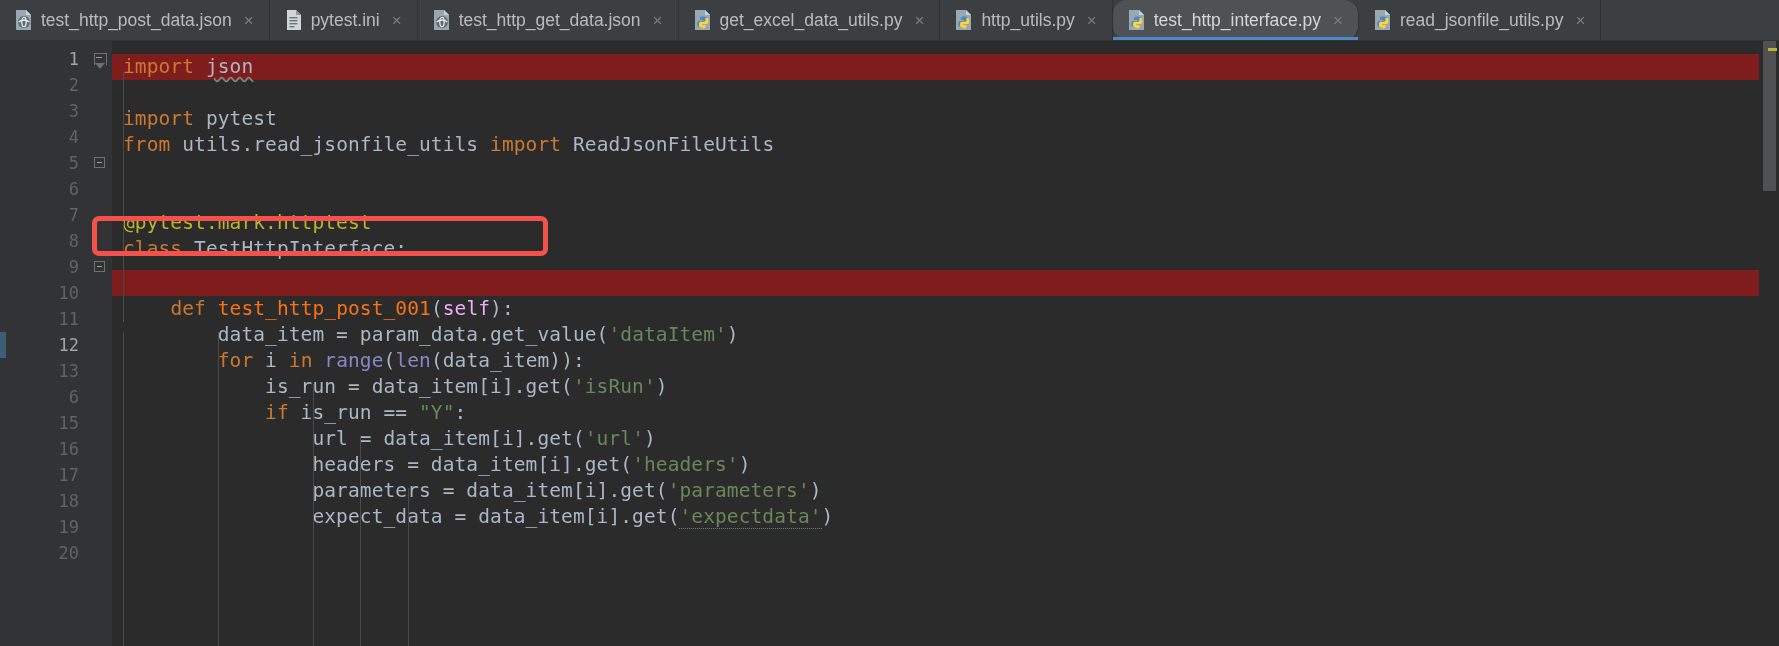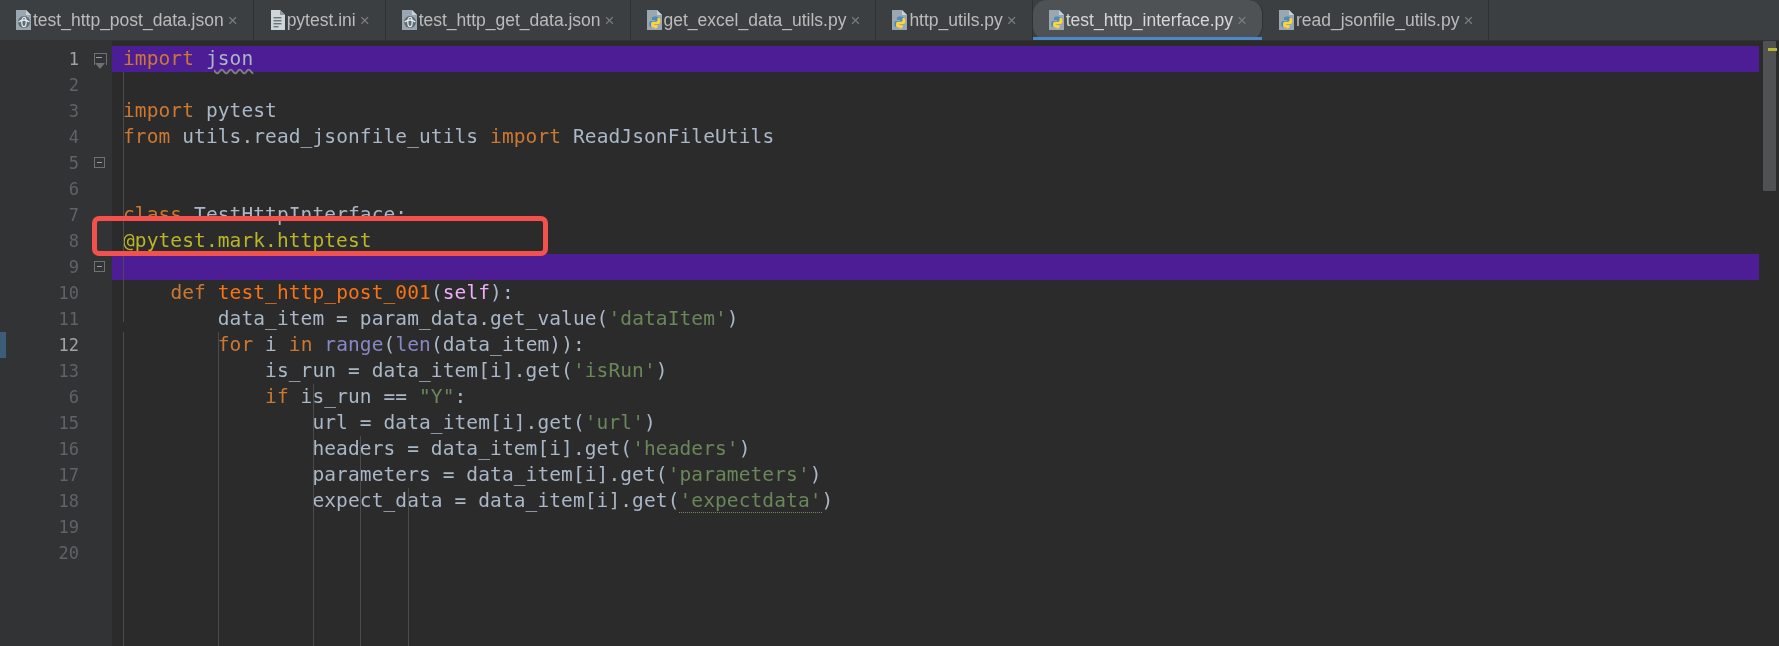--- a/index.html
+++ b/index.html
@@ -31,6 +31,7 @@
   .tab {
     display: flex;
     align-items: center;
+    gap: 8px;
     padding: 0 13px 0 14px;
     position: relative;
     background: #3c3f41;

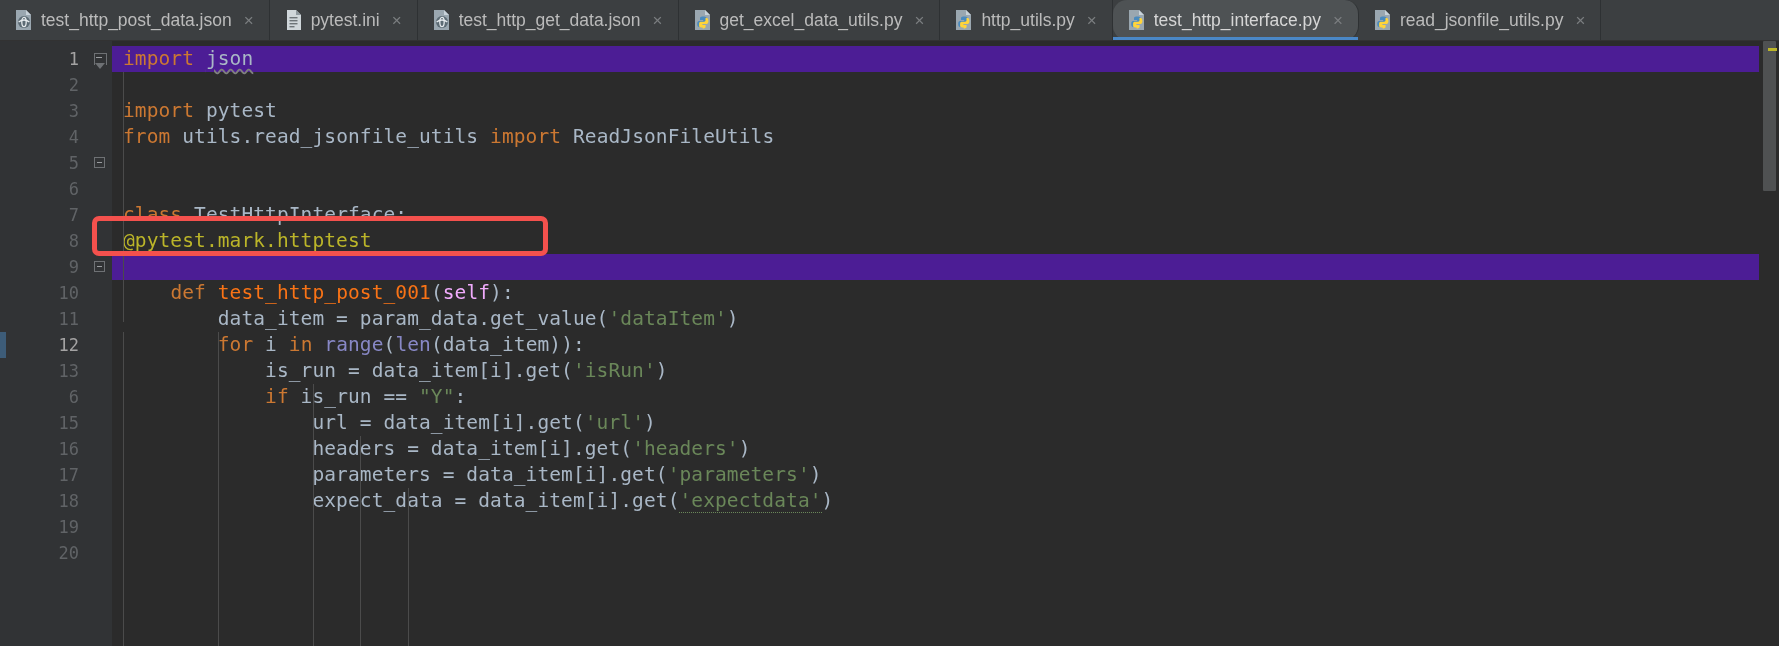--- a/index.html
+++ b/index.html
@@ -173,7 +173,7 @@
     color: #a9b7c6;
     letter-spacing: 0.1px;
   }
-  .cline.hl { background: #4c1d95; }
+  .cline.hl { background: #7f1d1d; margin-top: 8px; }
 
   
   .guide {

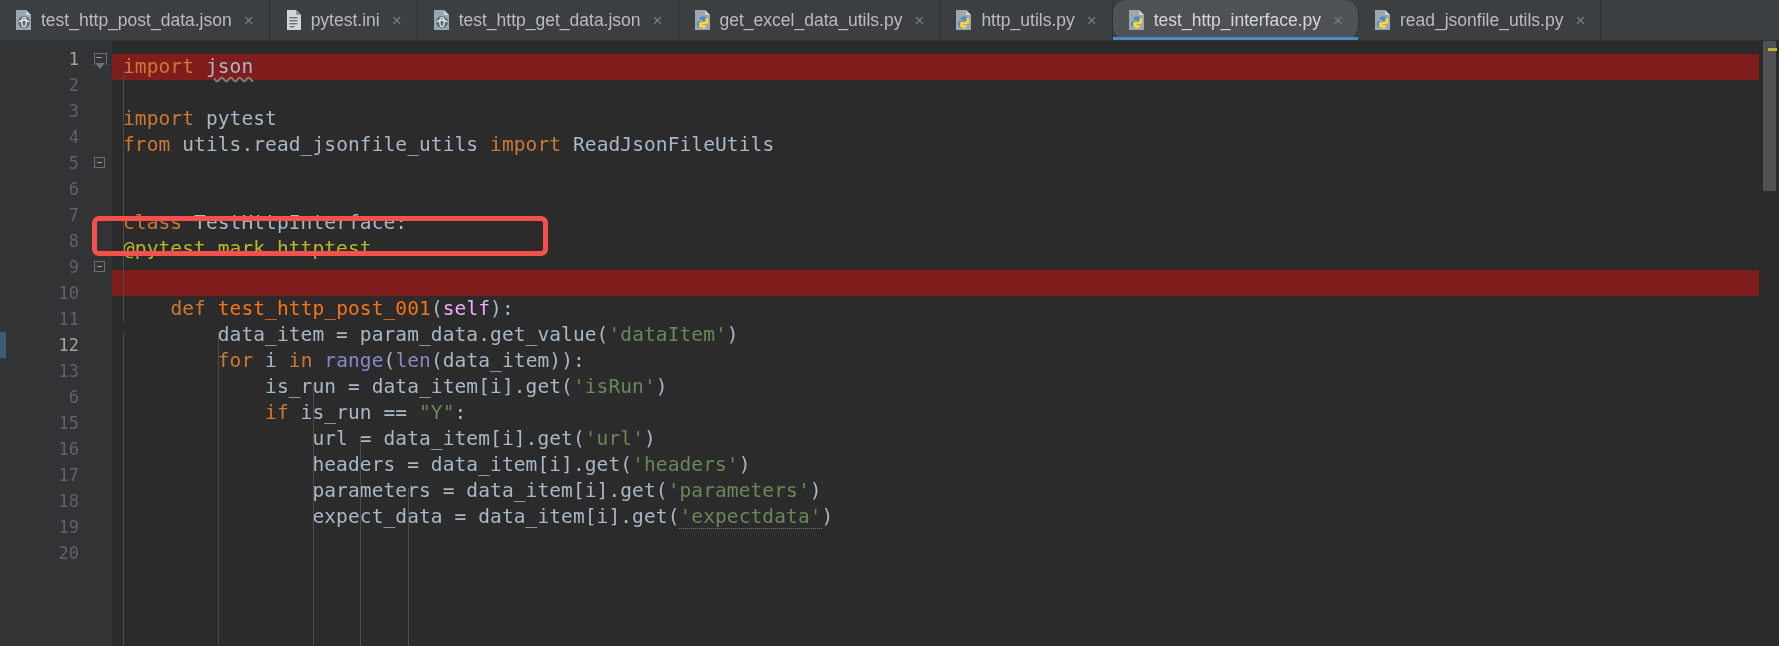--- a/index.html
+++ b/index.html
@@ -413,8 +413,8 @@
       <div class="cline"><span class="kw">from</span> utils.read_jsonfile_utils <span class="kw">import</span> ReadJsonFileUtils</div>
       <div class="cline"> </div>
       <div class="cline"> </div>
+      <div class="cline"><span class="dec">@pytest.mark.httptest</span></div>
       <div class="cline"><span class="kw">class</span> <span class="cls">TestHttpInterface</span>:</div>
-      <div class="cline"><span class="dec">@pytest.mark.httptest</span></div>
       <div class="cline hl"> </div>
       <div class="cline">    <span class="kw">def</span> <span class="fn">test_http_post_001</span>(<span class="self">self</span>):</div>
       <div class="cline">        data_item = param_data.get_value(<span class="str">'dataItem'</span>)</div>

